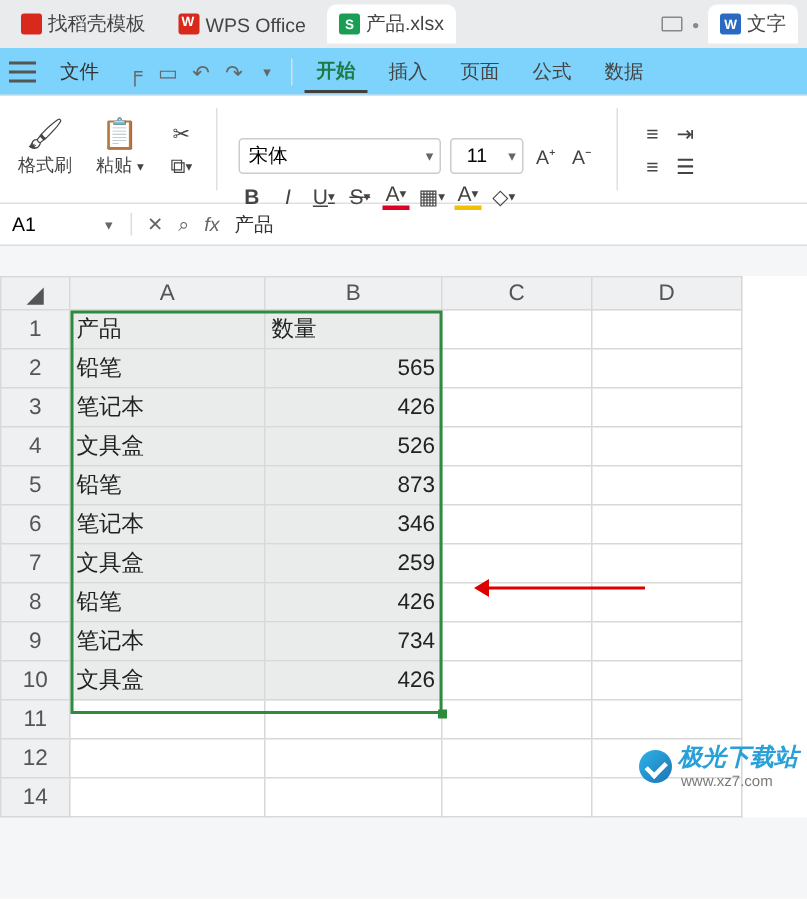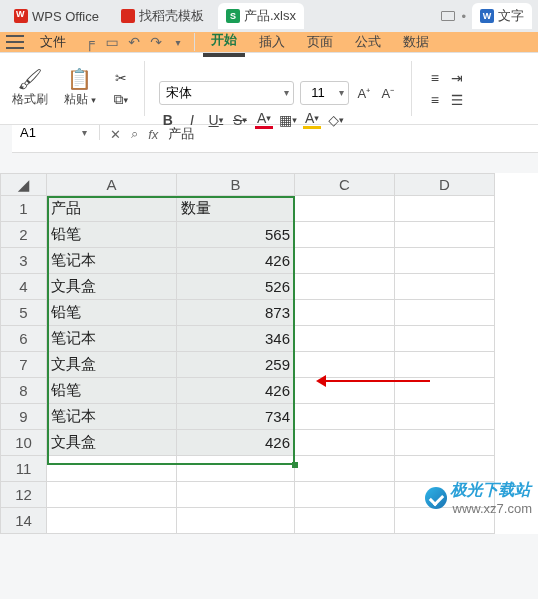--- a/index.html
+++ b/index.html
@@ -83,12 +83,12 @@
 
 <div class="apptabs">
   <div class="apptab">
+    <span class="tpl-logo"></span>
+    <span>找稻壳模板</span>
+  </div>
+  <div class="apptab">
     <span class="wps-logo"></span>
     <span>WPS Office</span>
-  </div>
-  <div class="apptab">
-    <span class="tpl-logo"></span>
-    <span>找稻壳模板</span>
   </div>
   <div class="apptab active">
     <span class="xls-logo">S</span>

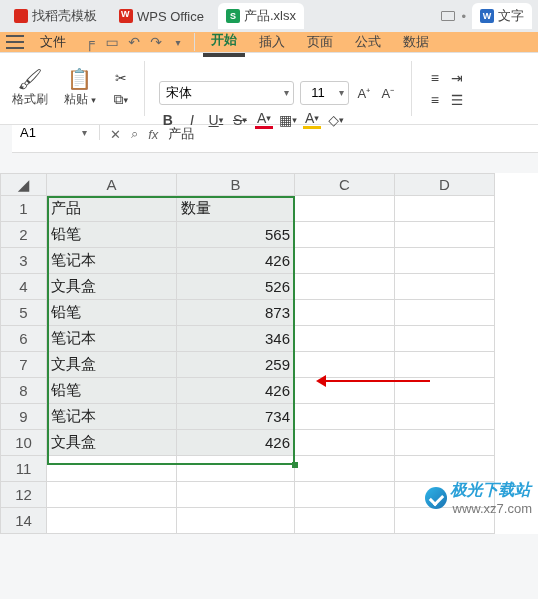--- a/index.html
+++ b/index.html
@@ -18,7 +18,7 @@
   .win-icon { width:14px; height:10px; border:1px solid #888; border-radius:1px; }
 
   
-  .menurow { display:flex; align-items:center; height:21px; background:#fdba74; border-bottom:1px solid #e0e0e0; padding:0 6px; gap:6px; font-size:13px; }
+  .menurow { display:flex; align-items:center; height:32px; background:#7dd3fc; border-bottom:1px solid #e0e0e0; padding:0 6px; gap:6px; font-size:13px; }
   .hamburger { width:18px; height:14px; display:flex; flex-direction:column; justify-content:space-between; }
   .hamburger span { height:2px; background:#555; }
   .file-btn { padding:3px 10px; color:#333; }

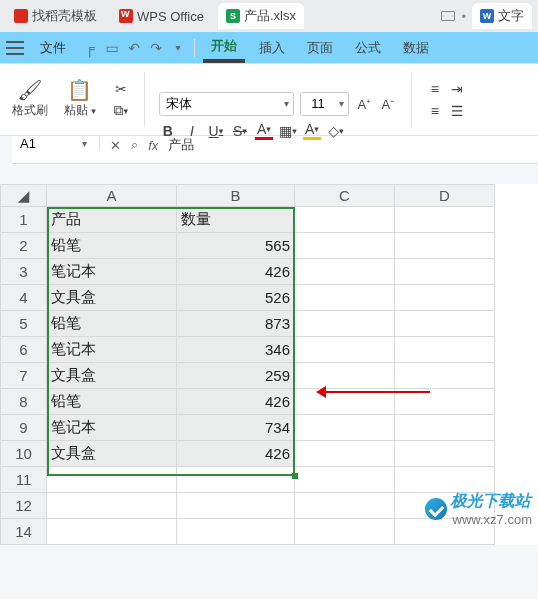--- a/index.html
+++ b/index.html
@@ -25,7 +25,7 @@
   .qat-icon { width:16px; height:16px; display:flex; align-items:center; justify-content:center; color:#666; font-size:14px; }
   .qat-sep { width:1px; height:18px; background:#ddd; margin:0 2px; }
   .menu-item { padding:4px 8px; color:#444; }
-  .menu-item.active { color:#1e7a46; font-weight:600; border-bottom:4px solid #404040; }
+  .menu-item.active { color:#1e7a46; font-weight:600; border-bottom:2px solid #404040; }
 
   
   .ribbon { display:flex; align-items:stretch; height:72px; background:#fff; border-bottom:1px solid #e0e0e0; padding:4px 8px; gap:8px; font-size:12px; color:#444; }

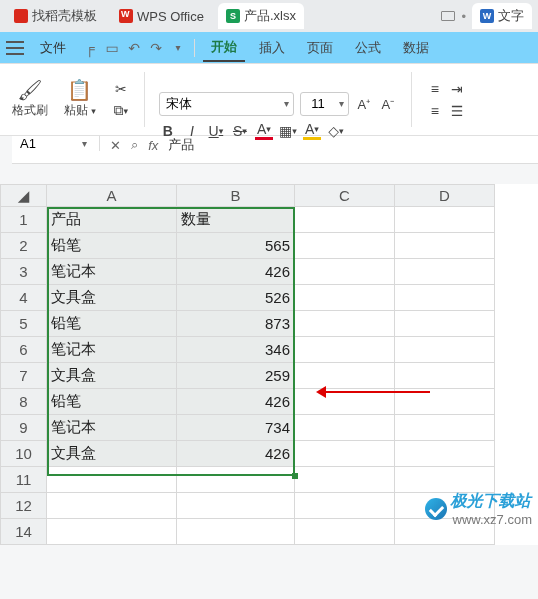--- a/index.html
+++ b/index.html
@@ -44,7 +44,7 @@
   .col-stack { display:flex; flex-direction:column; gap:4px; }
 
   
-  .fbar { display:flex; align-items:flex-start; height:28px; background:#fff; border-bottom:1px solid #ddd; font-size:13px;margin-left:12px; }
+  .fbar { display:flex; align-items:center; height:28px; background:#fff; border-bottom:1px solid #ddd; font-size:13px; }
   .namebox { width:88px; border-right:1px solid #ddd; padding:0 8px; display:flex; align-items:center; justify-content:space-between; }
   .fx-area { display:flex; align-items:center; gap:10px; padding:0 10px; color:#666; }
   .fx-val { color:#333; }

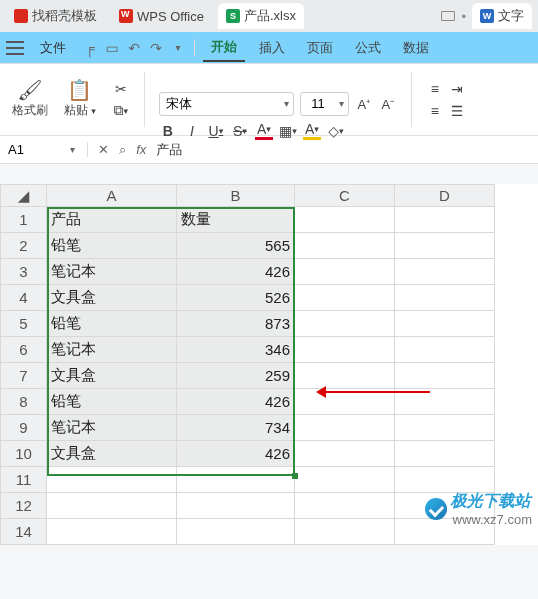--- a/index.html
+++ b/index.html
@@ -76,7 +76,7 @@
   .watermark { position:absolute; right:6px; bottom:18px; display:flex; align-items:center; gap:4px; font-size:16px; color:#2aa0d8; font-style:italic; font-weight:600; }
   .wm-icon { width:22px; height:22px; border-radius:50%; background:linear-gradient(135deg,#2fb4e8,#1b74b3); position:relative; }
   .wm-icon::after { content:""; position:absolute; left:5px; top:7px; width:10px; height:6px; border:3px solid #fff; border-top:none; border-right:none; transform:rotate(-45deg); }
-  .wm-sub { font-size:13px; color:#7a7a7a; font-style:normal; font-weight:normal; margin-left:2px; }
+  .wm-sub { font-size:10px; color:#7a7a7a; font-style:normal; font-weight:normal; margin-left:2px; }
 </style>
 </head>
 <body>

